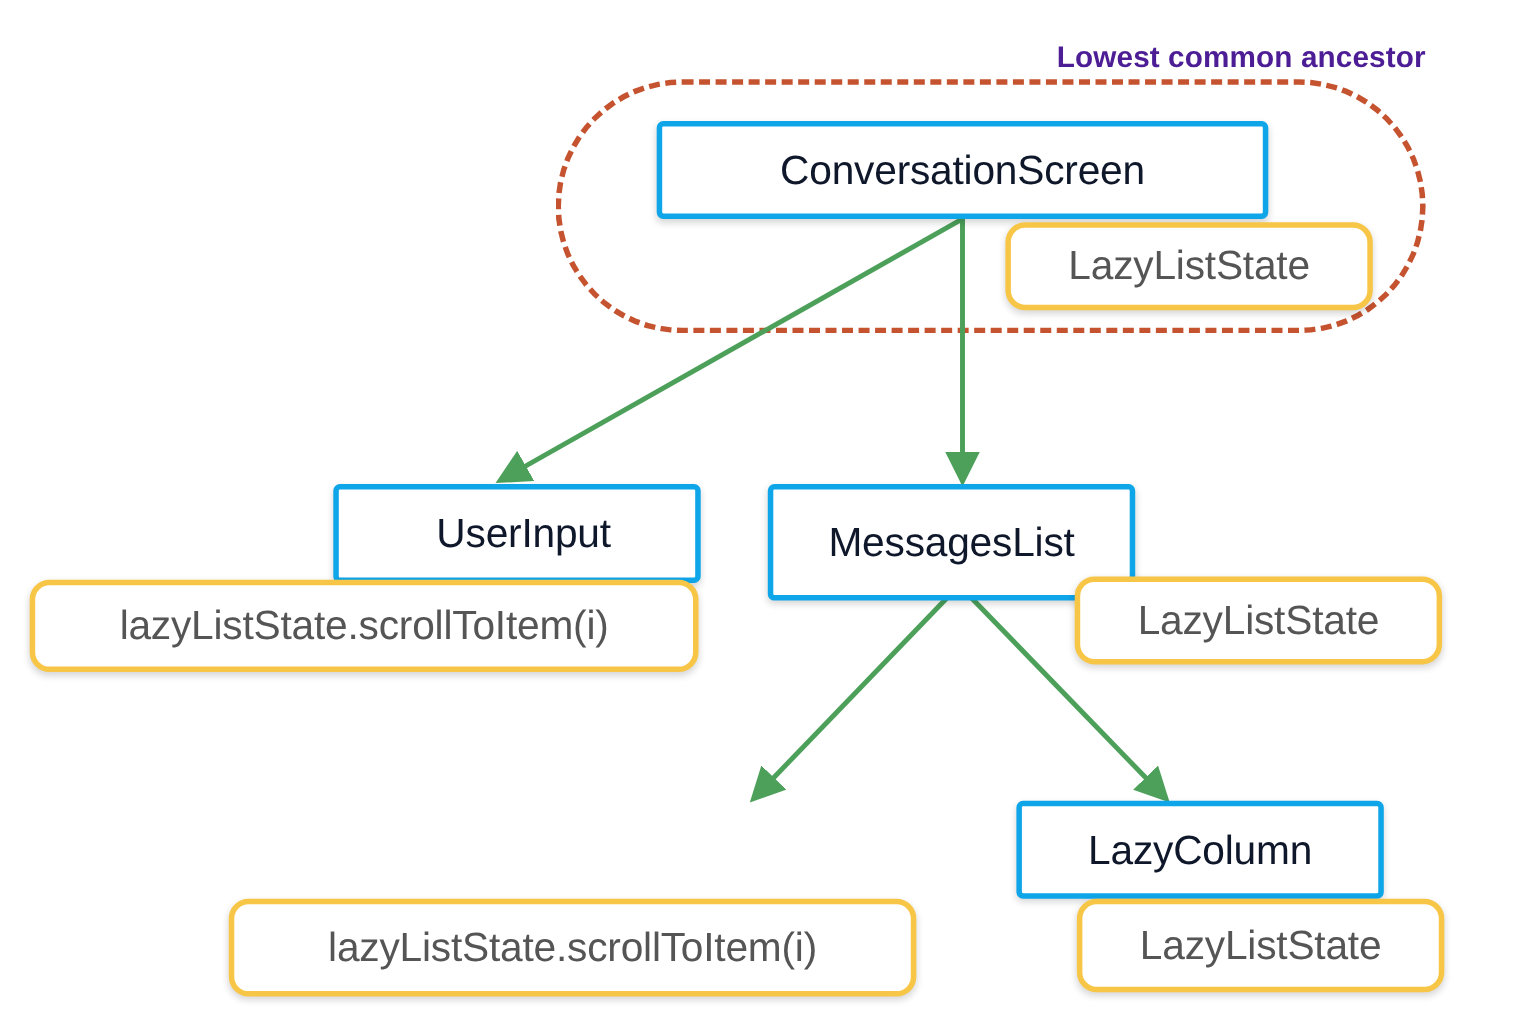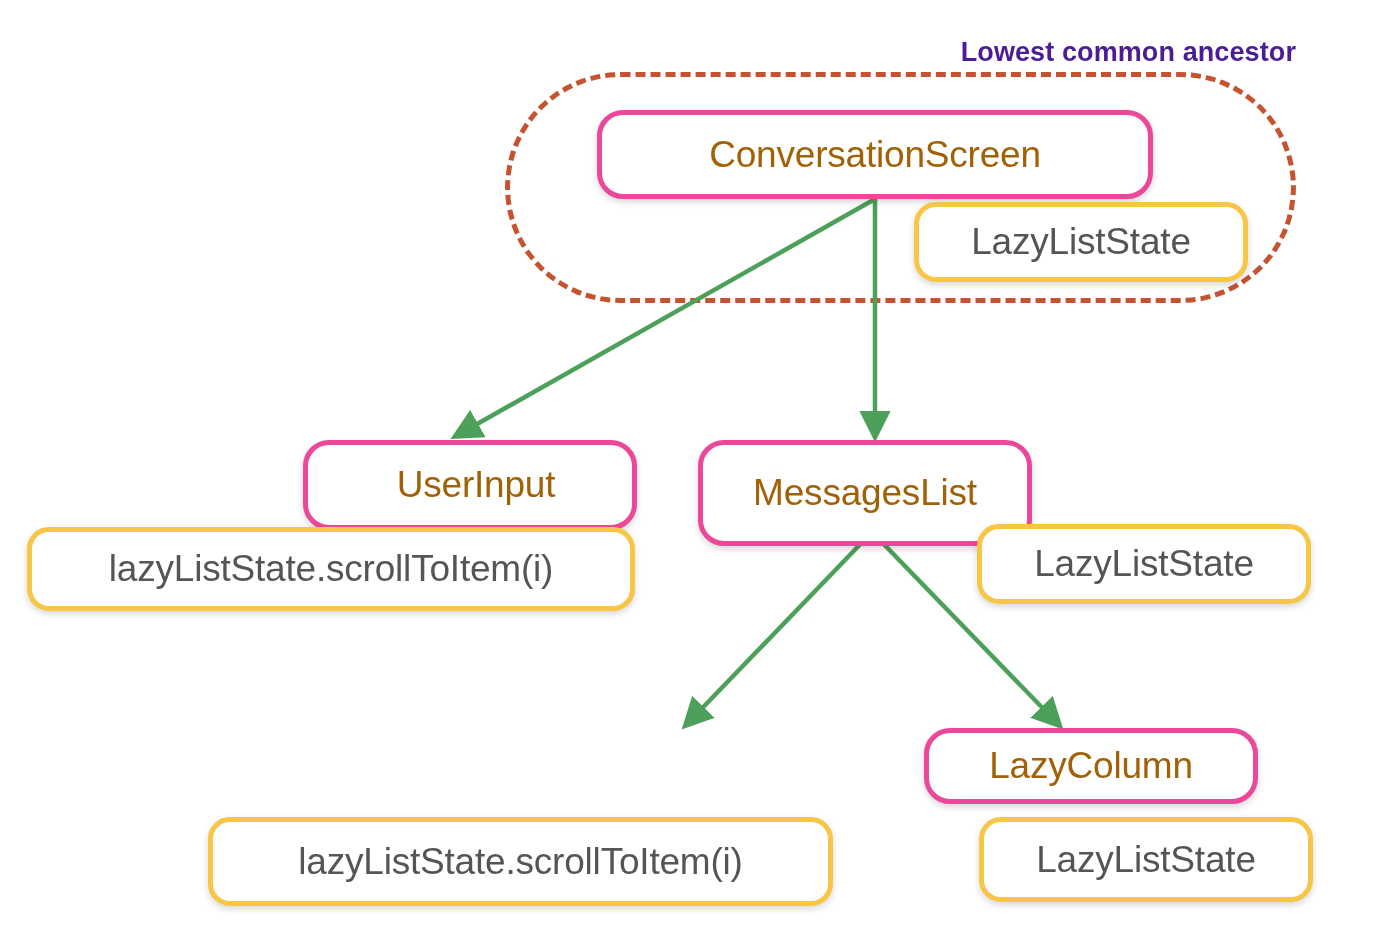--- a/index.html
+++ b/index.html
@@ -56,12 +56,12 @@
     position: absolute;
     box-sizing: border-box;
     background: #ffffff;
-    border: 5px solid #ec4899;
-    border-radius: 26px;
+    border: 5px solid #0ea5e9;
+    border-radius: 6px;
     display: flex;
     align-items: center;
     justify-content: center;
-    color: #a16207;
+    color: #0f172a;
     font-size: 37px;
     letter-spacing: -0.2px;
     white-space: nowrap;

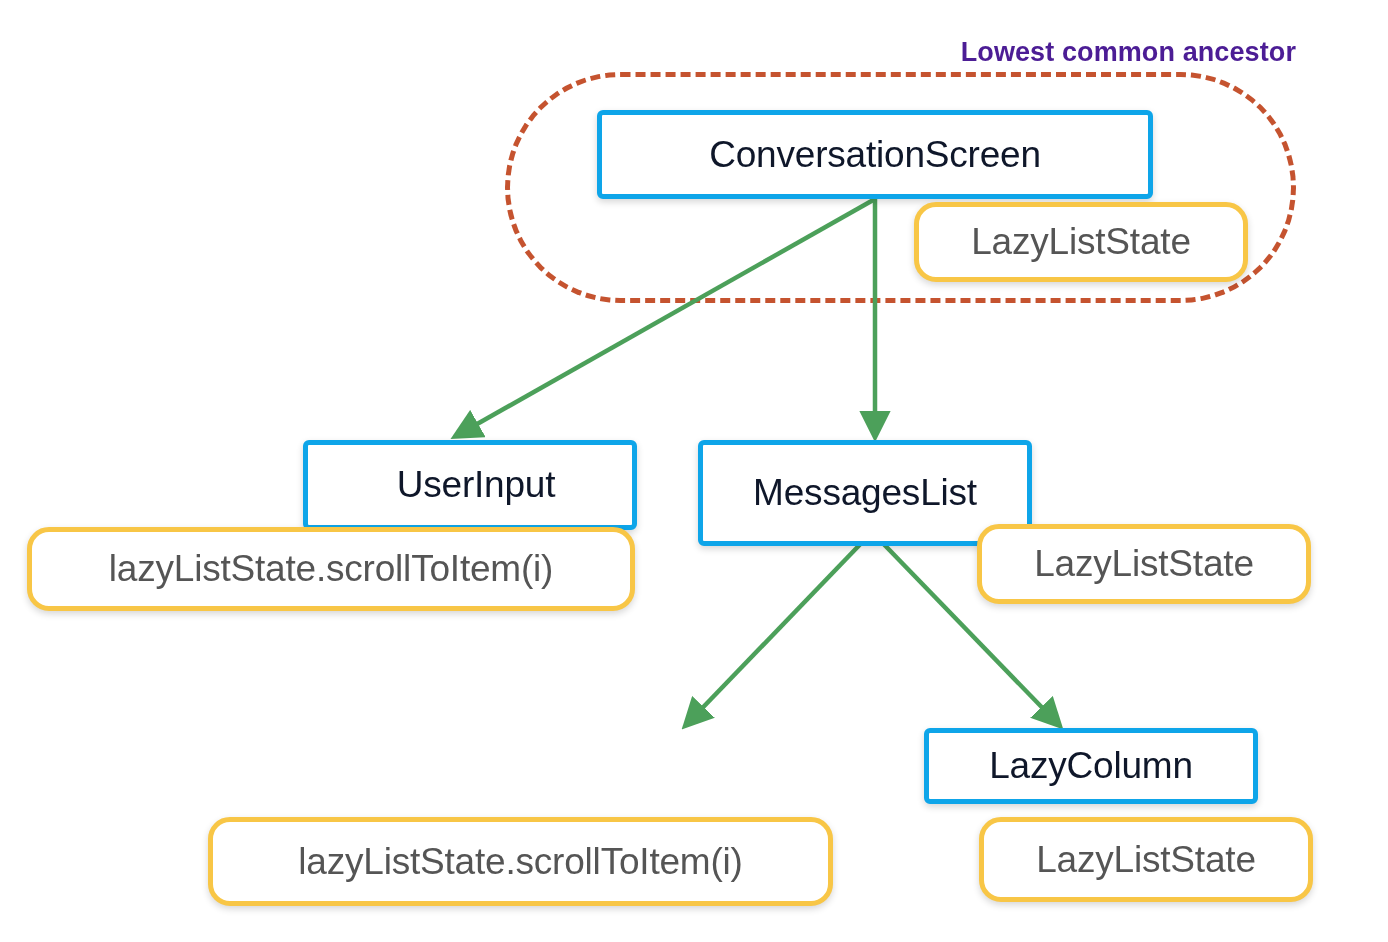--- a/index.html
+++ b/index.html
@@ -85,7 +85,7 @@
 
   
   .node { z-index: 3; }
-  .badge { z-index: 4; border-radius: 22px; }
+  .badge { z-index: 4; }
   #edges { z-index: 2; }
   #lca-group { z-index: 1; }
   #lca-label { z-index: 5; }

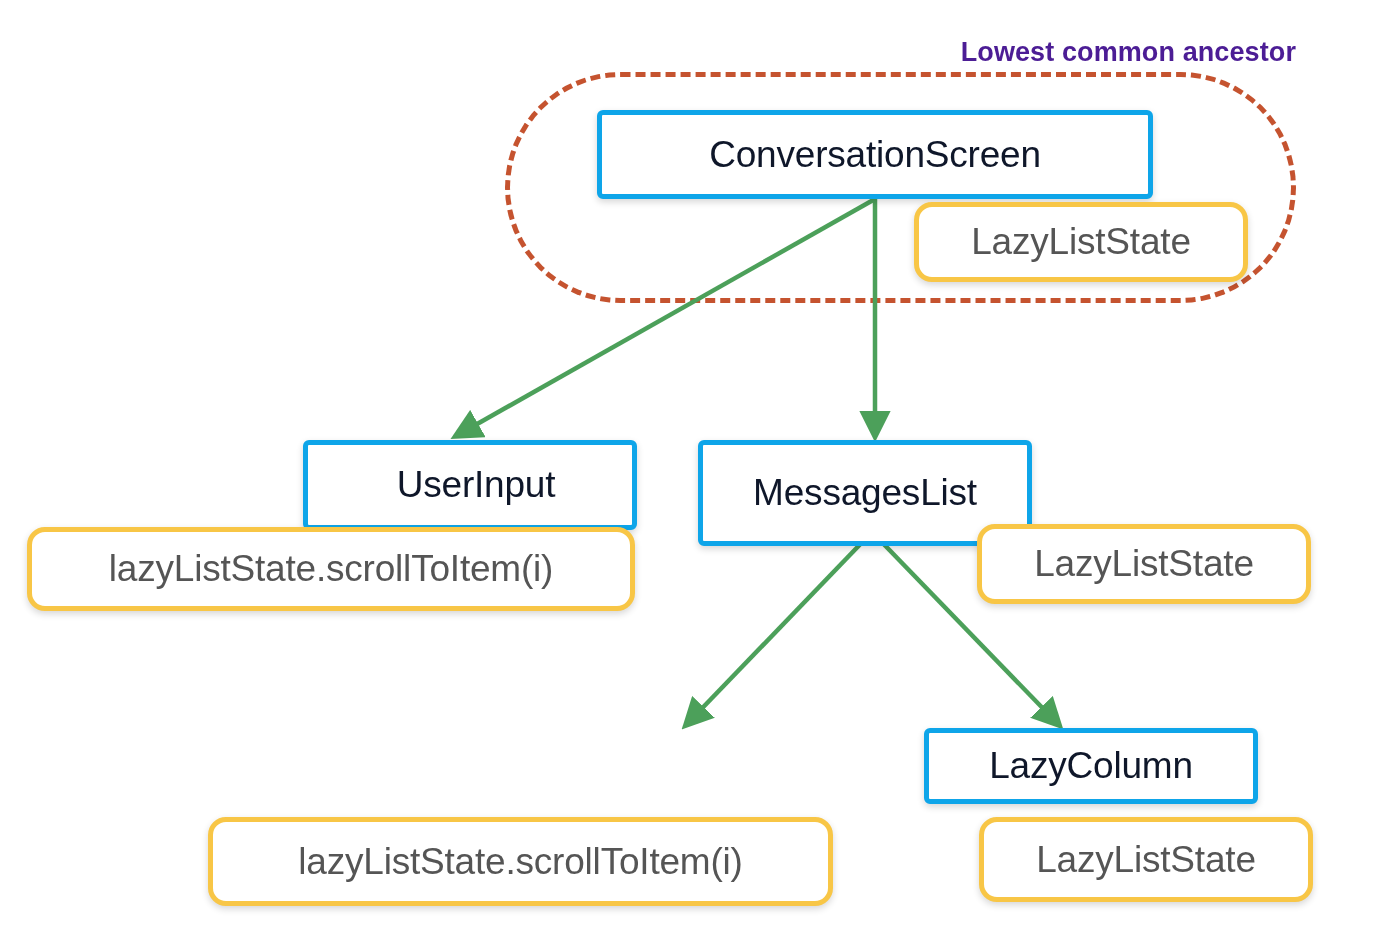--- a/index.html
+++ b/index.html
@@ -103,7 +103,7 @@
   #node-button         { left: 493px;  top: 728px; width: 334px; height: 89px; }
   #badge-button-call   { left: 208px;  top: 817px; width: 625px; height: 89px; }
 
-  #node-lazycolumn     { left: 924px;  top: 728px; width: 334px; height: 76px; }
+  #node-lazycolumn     { left: 924px;  top: 728px; width: 334px; height: 89px; }
   #badge-lazycolumn-state { left: 979px; top: 817px; width: 334px; height: 85px; }
 </style>
 </head>

